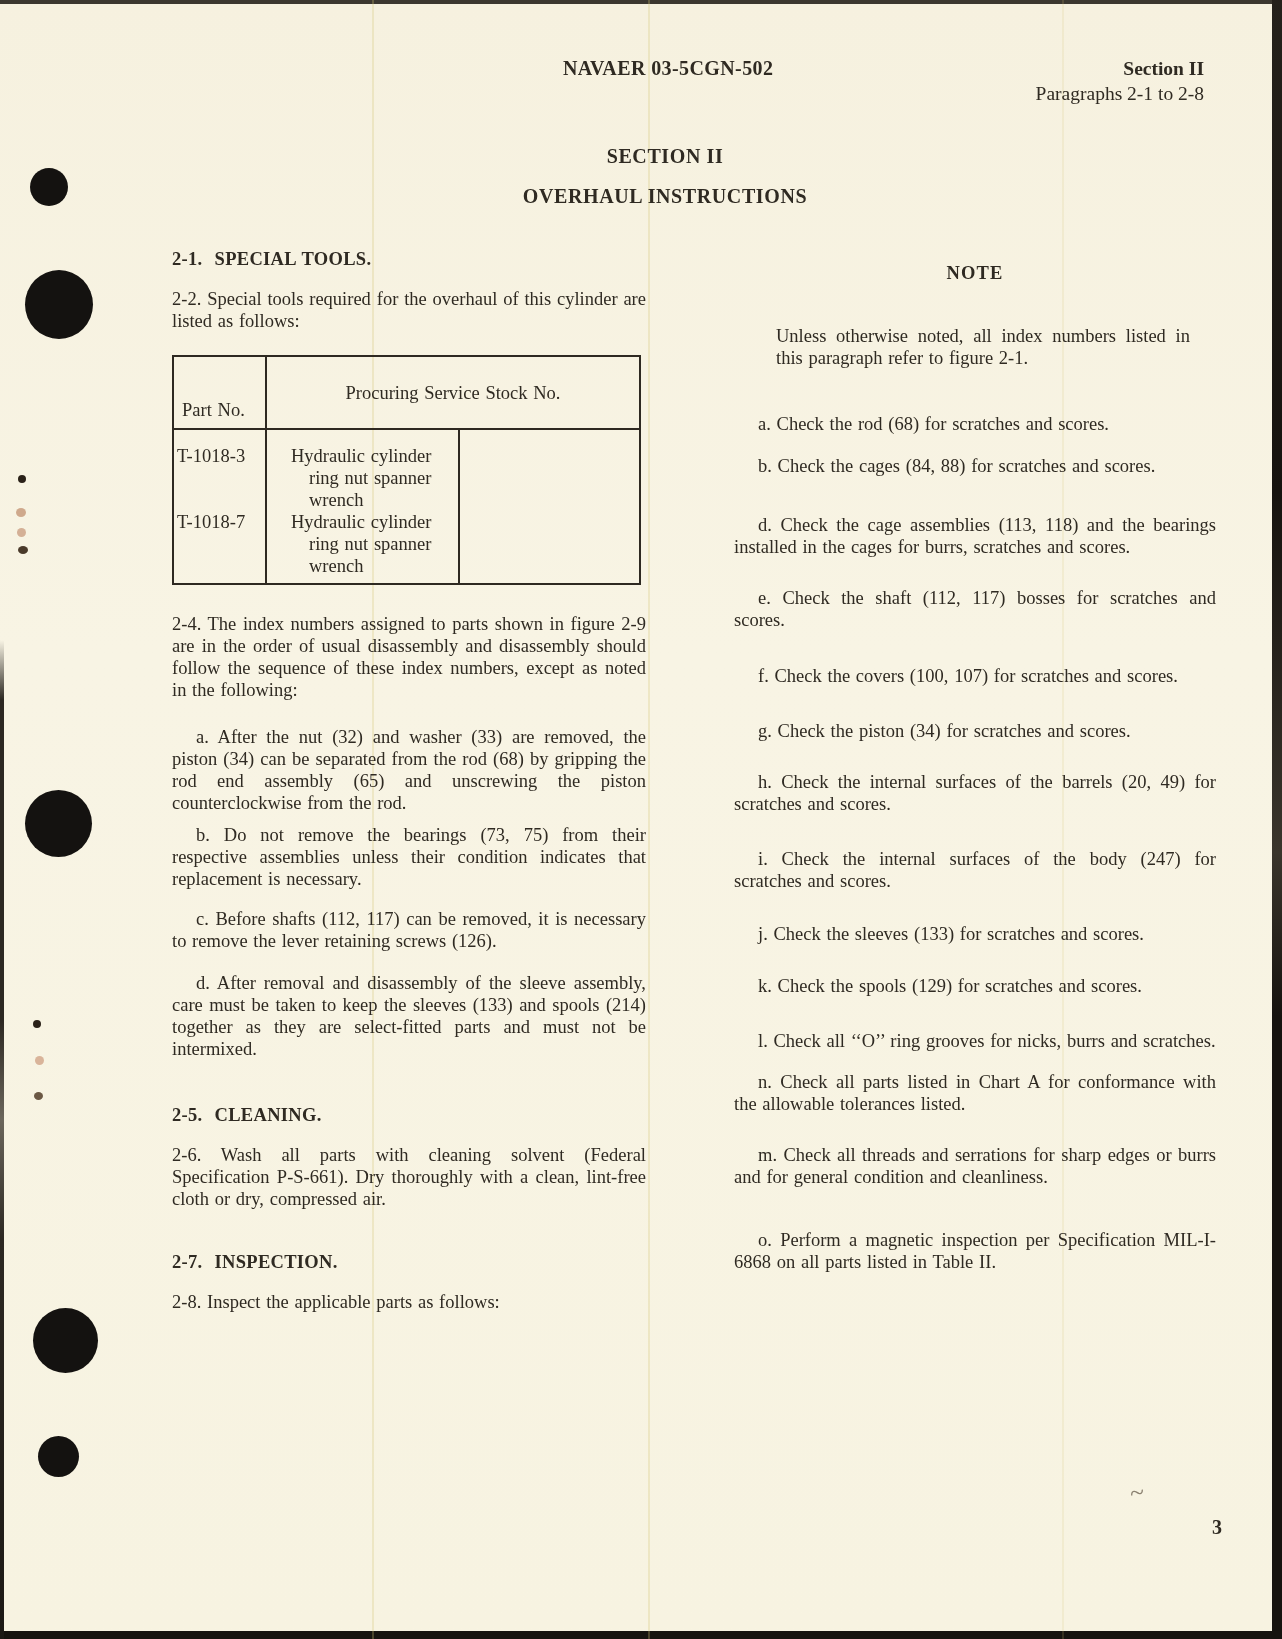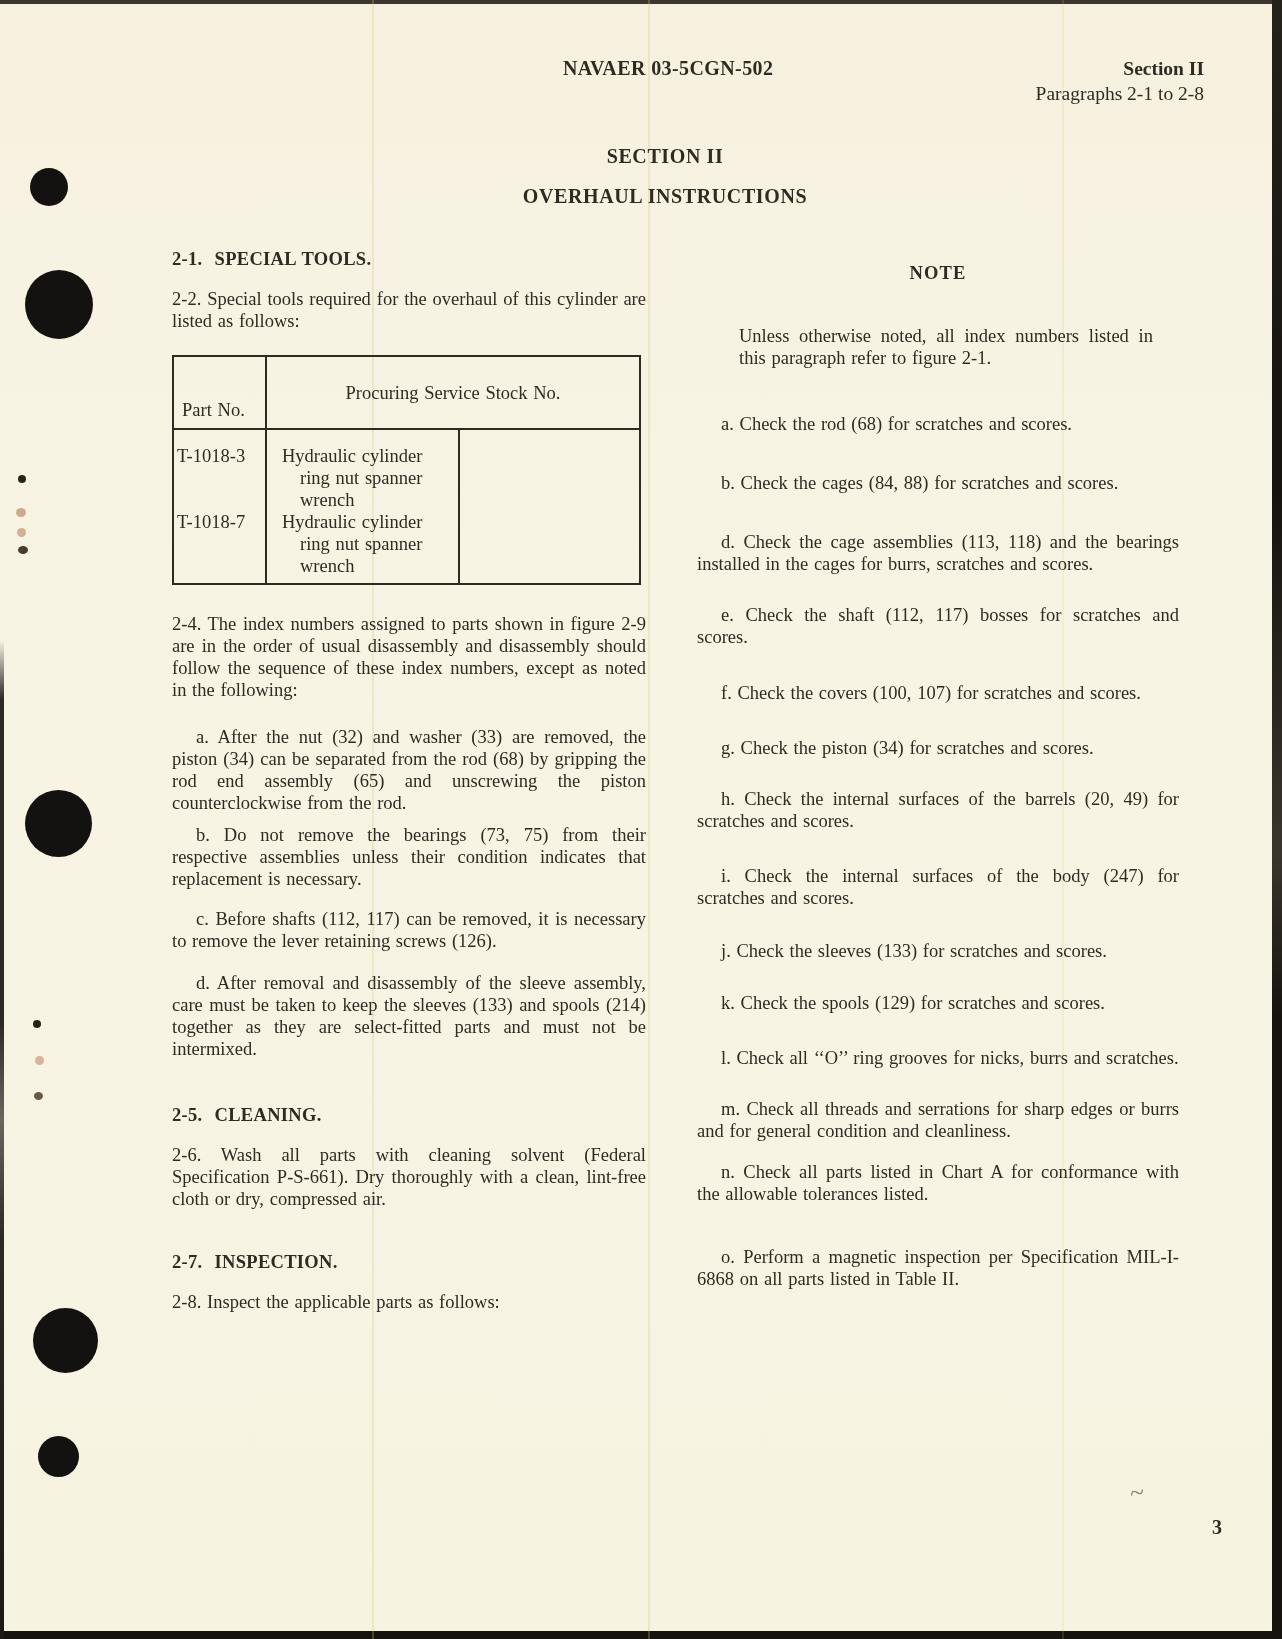--- a/index.html
+++ b/index.html
@@ -33,7 +33,7 @@
   
   .col{position:absolute;top:238px;font-size:18.5px;line-height:22px;word-spacing:.06em;}
   .col-left{left:172px;width:474px;}
-  .col-right{left:697px;width:482px;}
+  .col-right{left:734px;width:482px;}
   .sec-heading{font-weight:bold;white-space:pre-wrap;letter-spacing:.3px;}
   .para{text-align:justify;}
   .item{text-align:justify;text-indent:24px;}

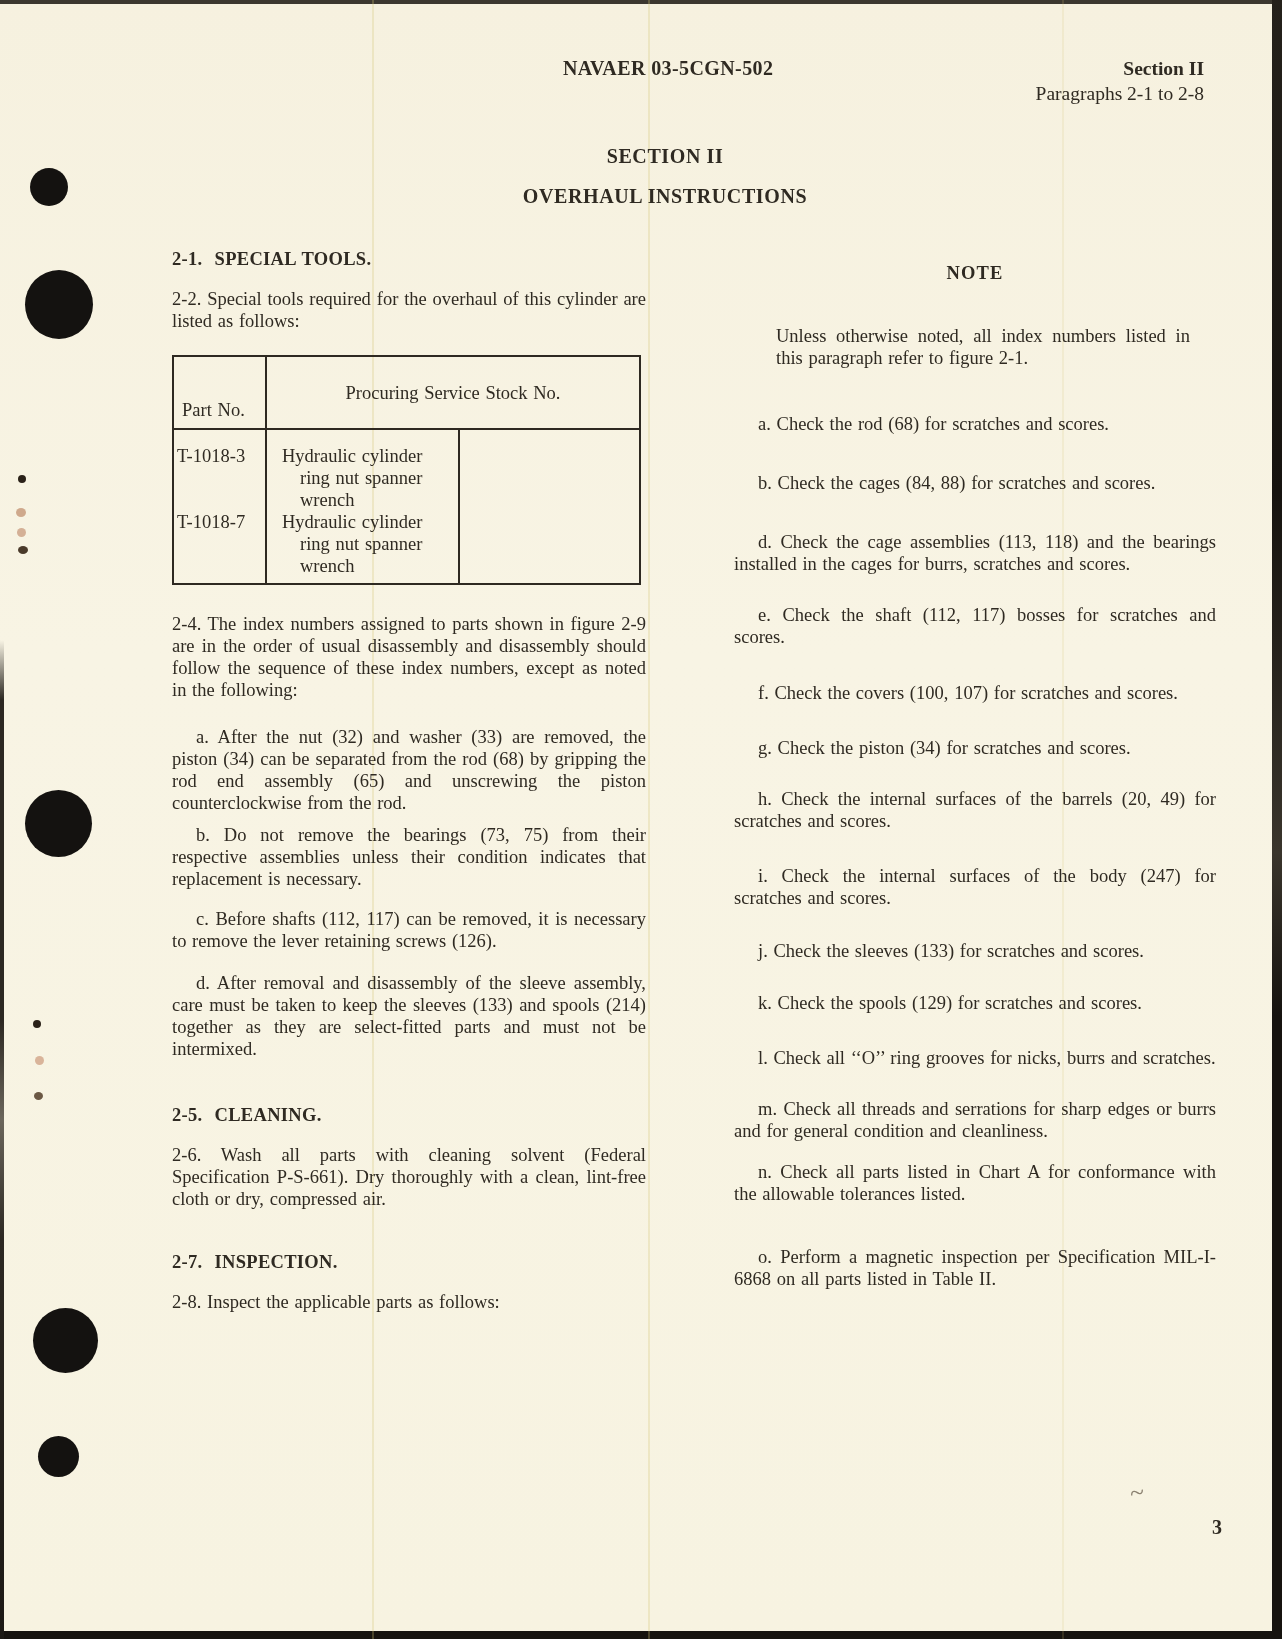--- a/index.html
+++ b/index.html
@@ -54,7 +54,7 @@
   .t-body .tc{padding-top:15px;}
   .t-body .tc-part{padding-left:3px;}
   .part-entry + .part-entry{margin-top:44px;}
-  .nomen-entry{padding-left:33px;text-indent:-18px;padding-right:4px;}
+  .nomen-entry{padding-left:42px;text-indent:-18px;padding-right:4px;}
 
   .note-label{font-weight:bold;text-align:center;letter-spacing:1.2px;margin-top:24px;}
   .note-text{margin-top:41px;padding-left:42px;padding-right:26px;text-align:justify;}

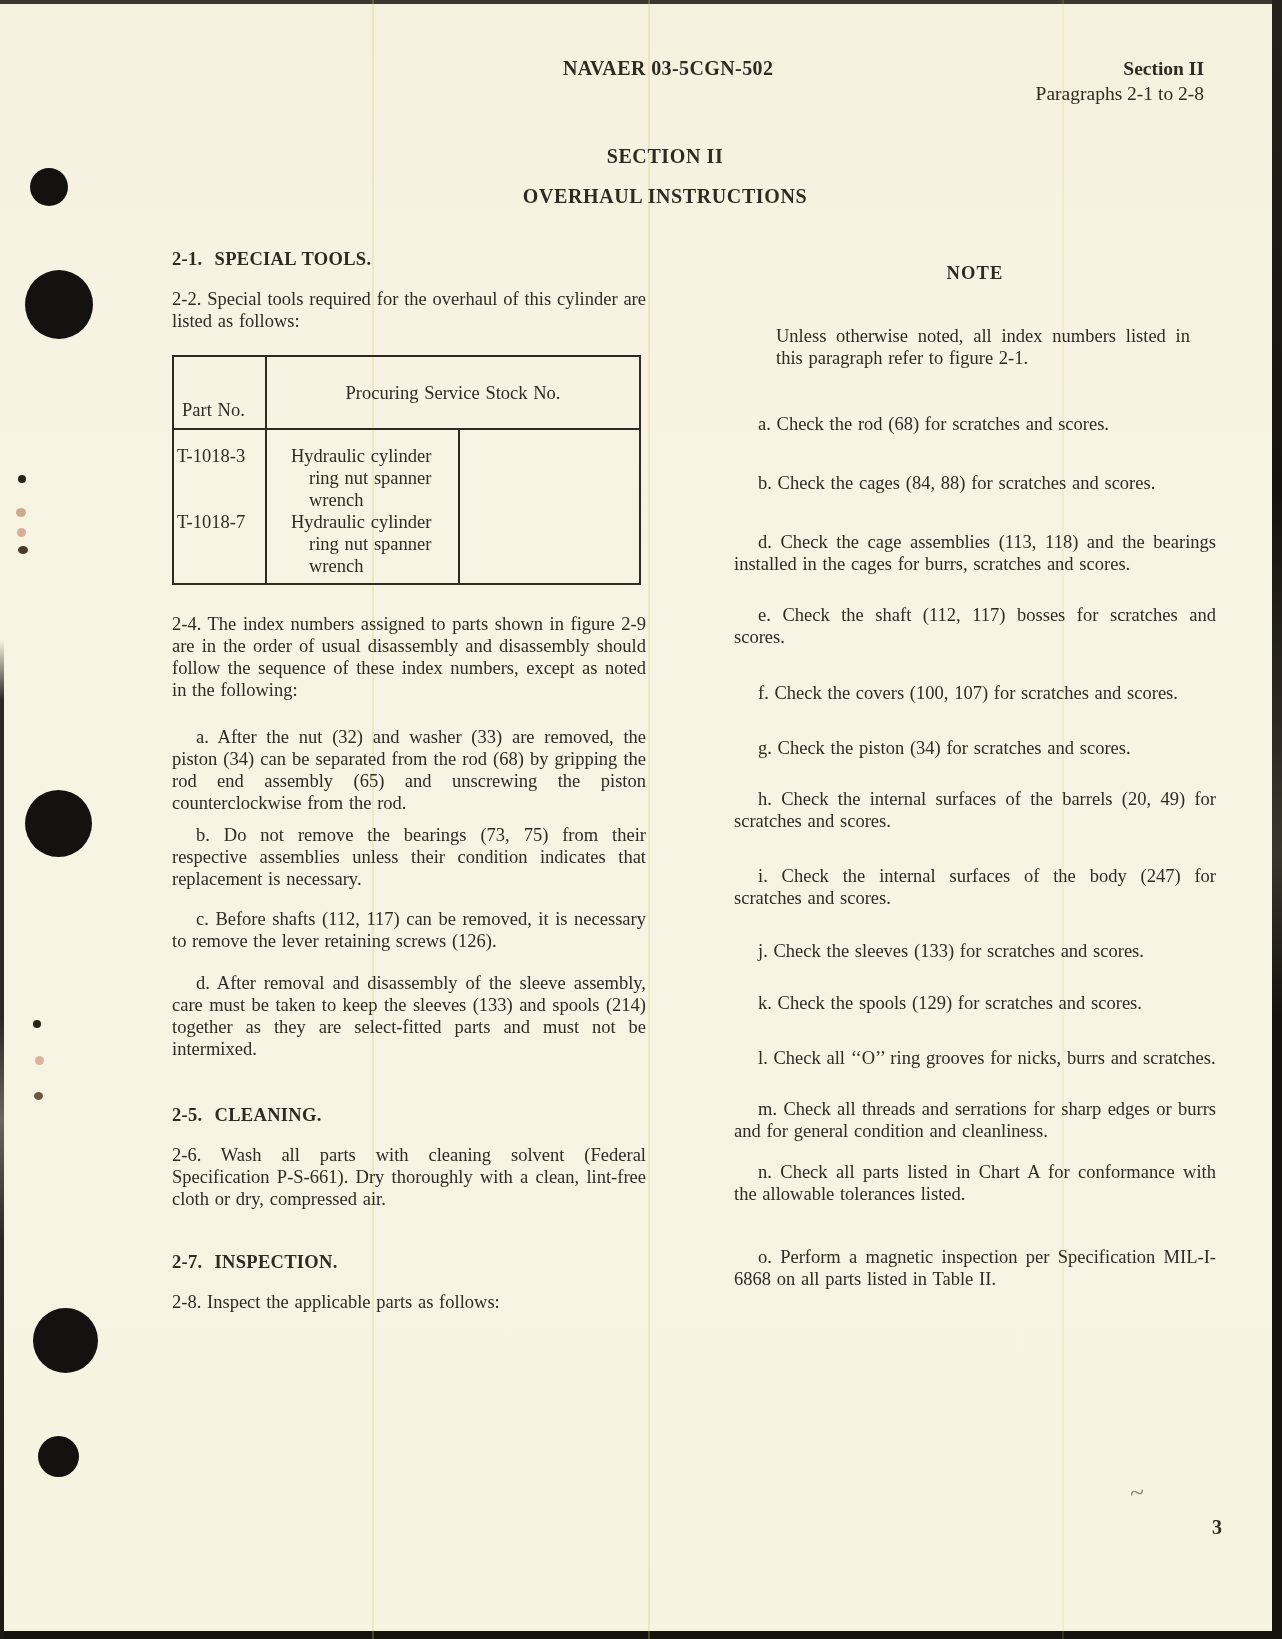--- a/index.html
+++ b/index.html
@@ -143,7 +143,7 @@
     <div class="note-text">Unless otherwise noted, all index numbers listed in this paragraph refer to figure 2-1.</div>
 
     <div class="item one-line" style="margin-top:44px;">a.  Check the rod (68) for scratches and scores.</div>
-    <div class="item" style="margin-top:37px;">b.  Check the cages (84, 88) for scratches and scores.</div>
+    <div class="item" style="margin-top:20px;">b.  Check the cages (84, 88) for scratches and scores.</div>
     <div class="item" style="margin-top:37px;">d.  Check the cage assemblies (113, 118) and the bearings installed in the cages for burrs, scratches and scores.</div>
     <div class="item" style="margin-top:29px;">e.  Check the shaft (112, 117) bosses for scratches and scores.</div>
     <div class="item" style="margin-top:34px;">f.  Check the covers (100, 107) for scratches and scores.</div>

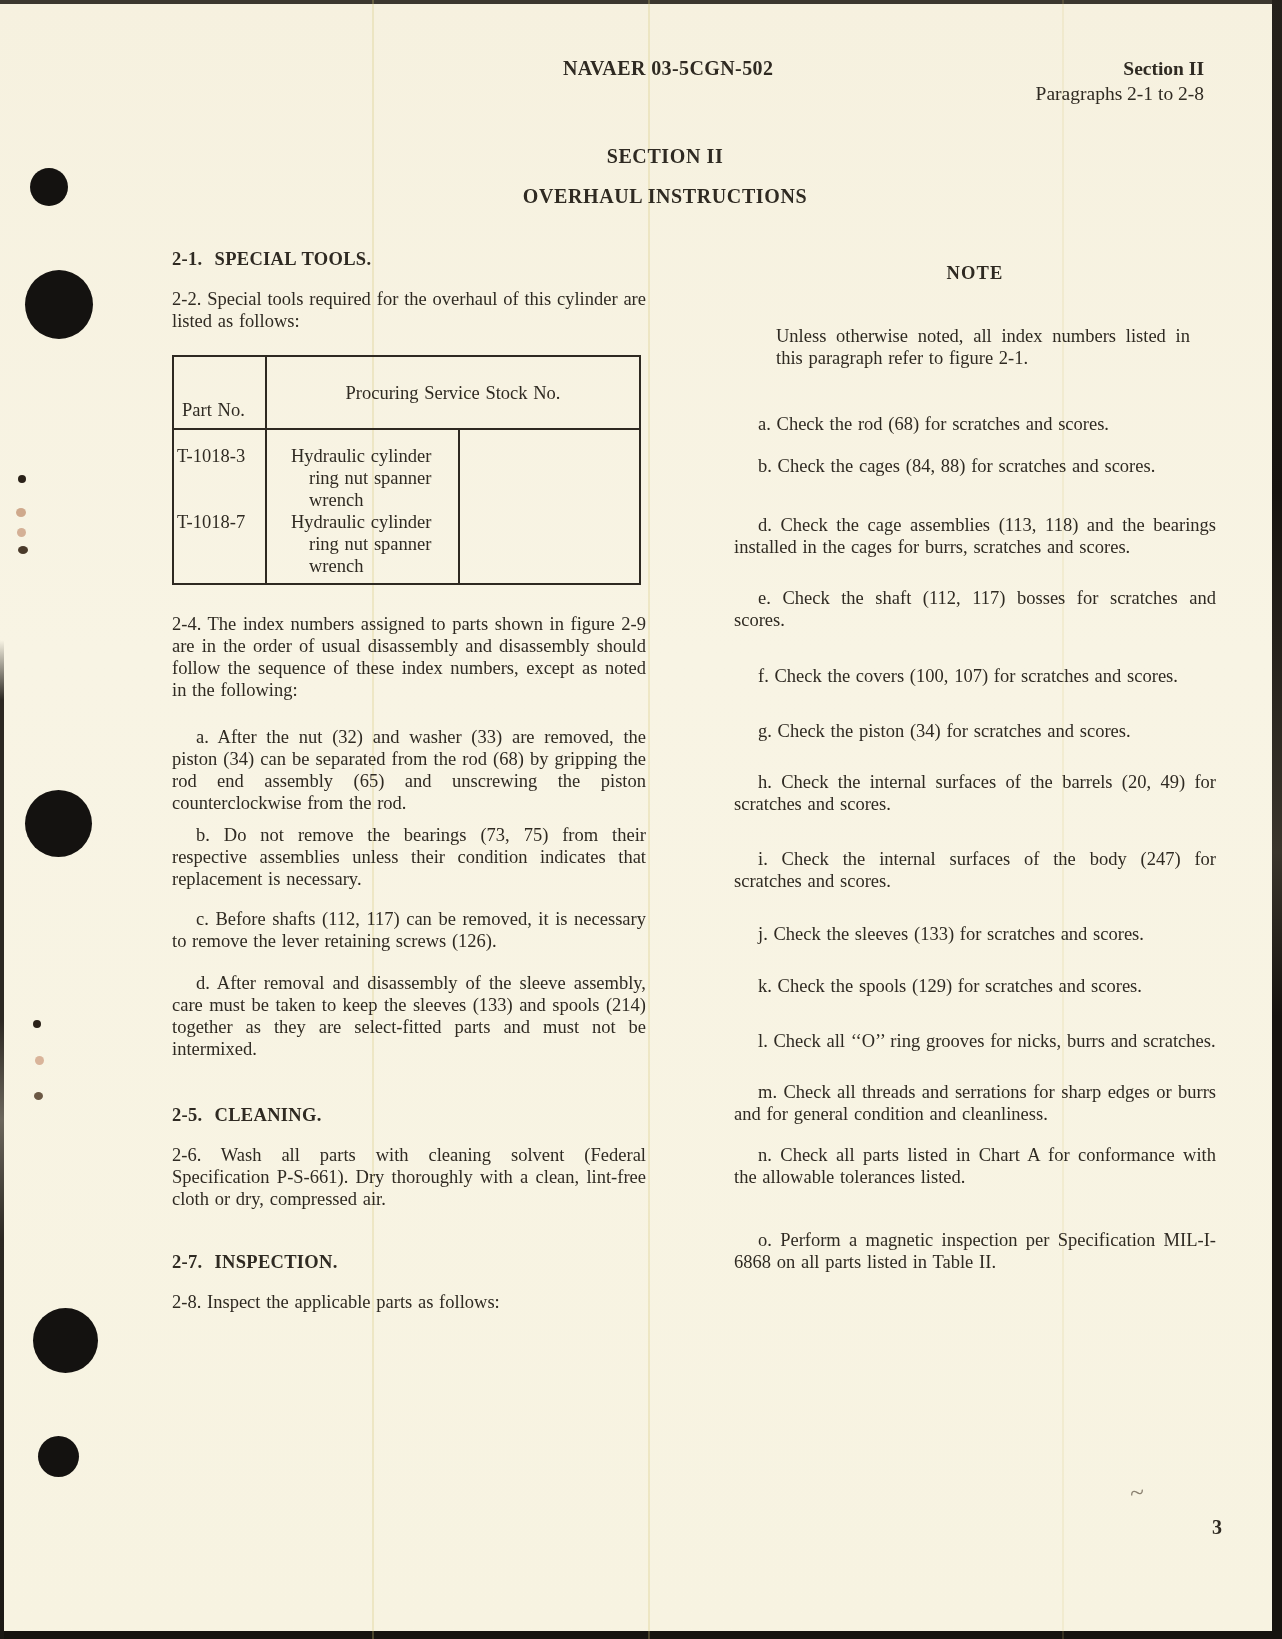--- a/index.html
+++ b/index.html
@@ -153,8 +153,8 @@
     <div class="item one-line" style="margin-top:31px;">j.  Check the sleeves (133) for scratches and scores.</div>
     <div class="item one-line" style="margin-top:30px;">k.  Check the spools (129) for scratches and scores.</div>
     <div class="item" style="margin-top:33px;">l.  Check all ‘‘O’’ ring grooves for nicks, burrs and scratches.</div>
+    <div class="item" style="margin-top:19px;">n.  Check all parts listed in Chart A for conformance with the allowable tolerances listed.</div>
     <div class="item" style="margin-top:29px;">m.  Check all threads and serrations for sharp edges or burrs and for general condition and cleanliness.</div>
-    <div class="item" style="margin-top:19px;">n.  Check all parts listed in Chart A for conformance with the allowable tolerances listed.</div>
     <div class="item" style="margin-top:41px;">o.  Perform a magnetic inspection per Specification MIL-I-6868 on all parts listed in Table II.</div>
   </div>
 

